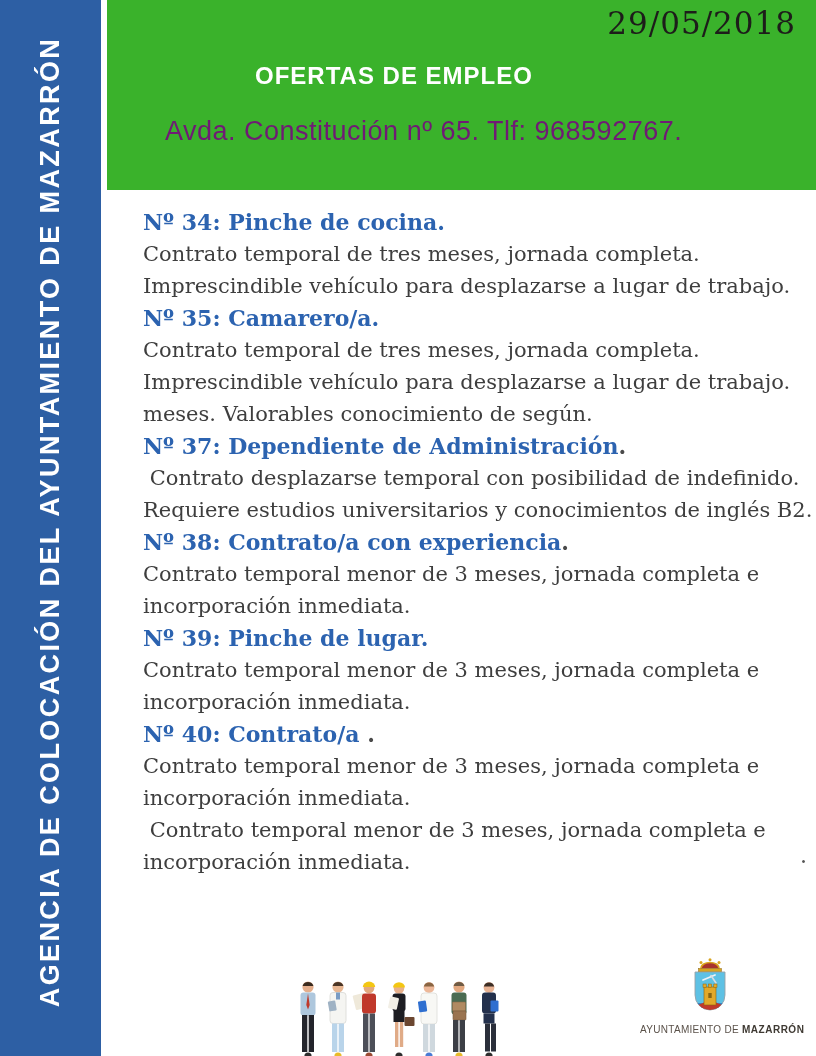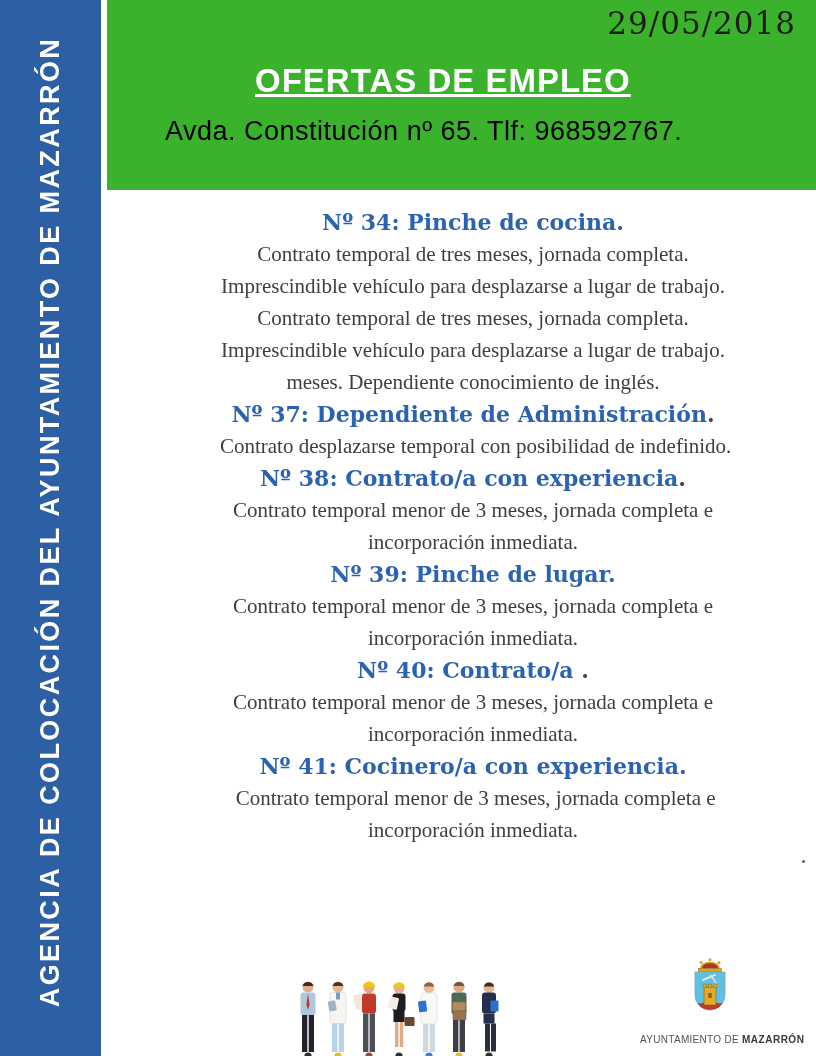--- a/index.html
+++ b/index.html
@@ -22,7 +22,7 @@
   }
   .title{
     position:absolute;top:62px;left:148px;color:#ffffff;font-weight:bold;
-    font-size:33px;letter-spacing:1px;font-family:"Liberation Sans",sans-serif;text-decoration:underline;
+    font-size:24px;letter-spacing:1px;font-family:"Liberation Sans",sans-serif;
   }
   .subtitle{
     position:absolute;top:116px;left:58px;color:#000000;font-size:27px;

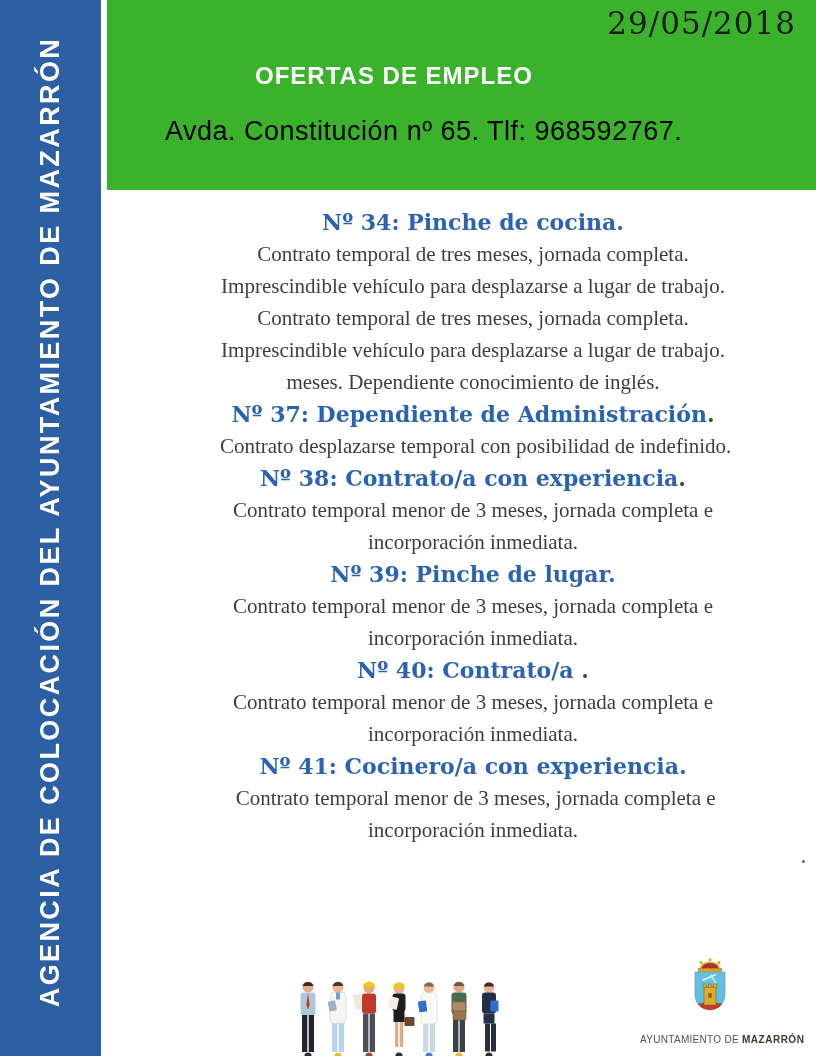--- a/index.html
+++ b/index.html
@@ -25,7 +25,7 @@
     font-size:24px;letter-spacing:1px;font-family:"Liberation Sans",sans-serif;
   }
   .subtitle{
-    position:absolute;top:116px;left:58px;color:#000000;font-size:27px;
+    position:absolute;top:116px;left:58px;color:#701a75;font-size:27px;
     letter-spacing:0.5px;font-family:"Liberation Sans",sans-serif;font-weight:400;
   }
   

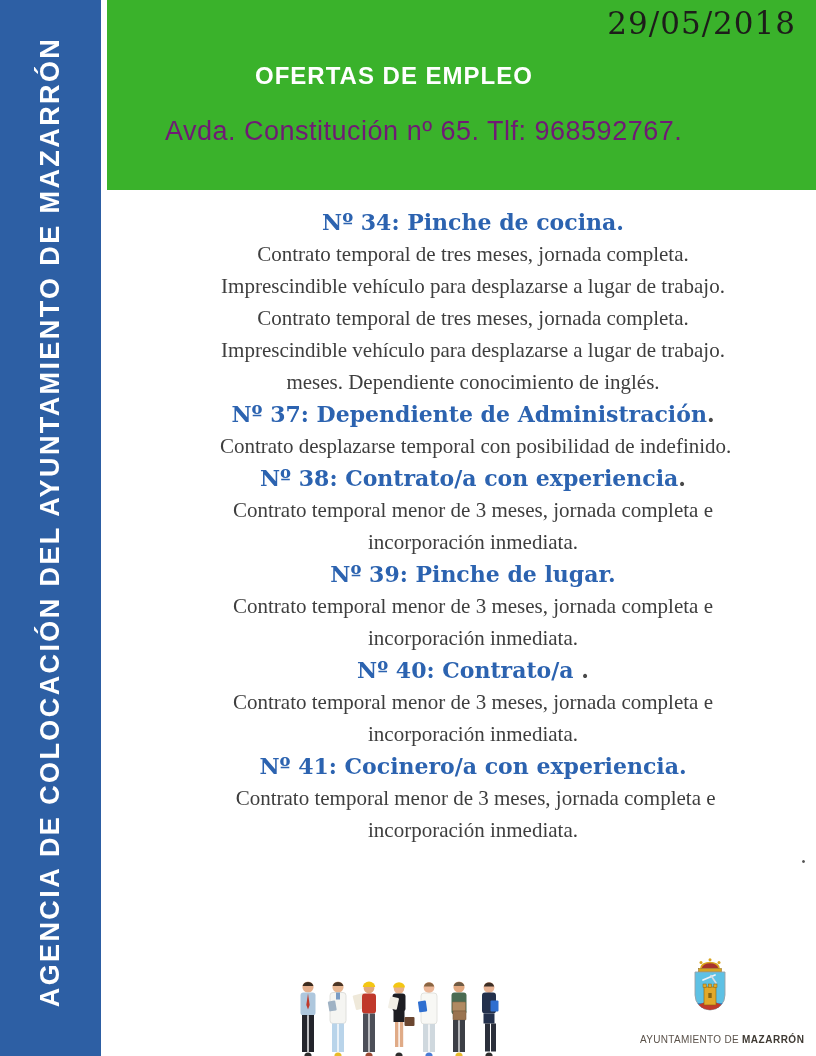--- a/index.html
+++ b/index.html
@@ -31,7 +31,7 @@
   
   .content{
     position:absolute;left:143px;top:206px;width:660px;
-    font-family:"DejaVu Serif",serif;font-size:21px;line-height:32px;color:#3e3e3e;text-align:center;
+    font-family:"DejaVu Serif",serif;font-size:21px;line-height:32px;color:#3e3e3e;
   }
   .job-heading{white-space:pre;font-weight:bold;color:#2c63b0;font-size:22px;}
   .job-heading .dark-suffix{color:#4a4a4a;}

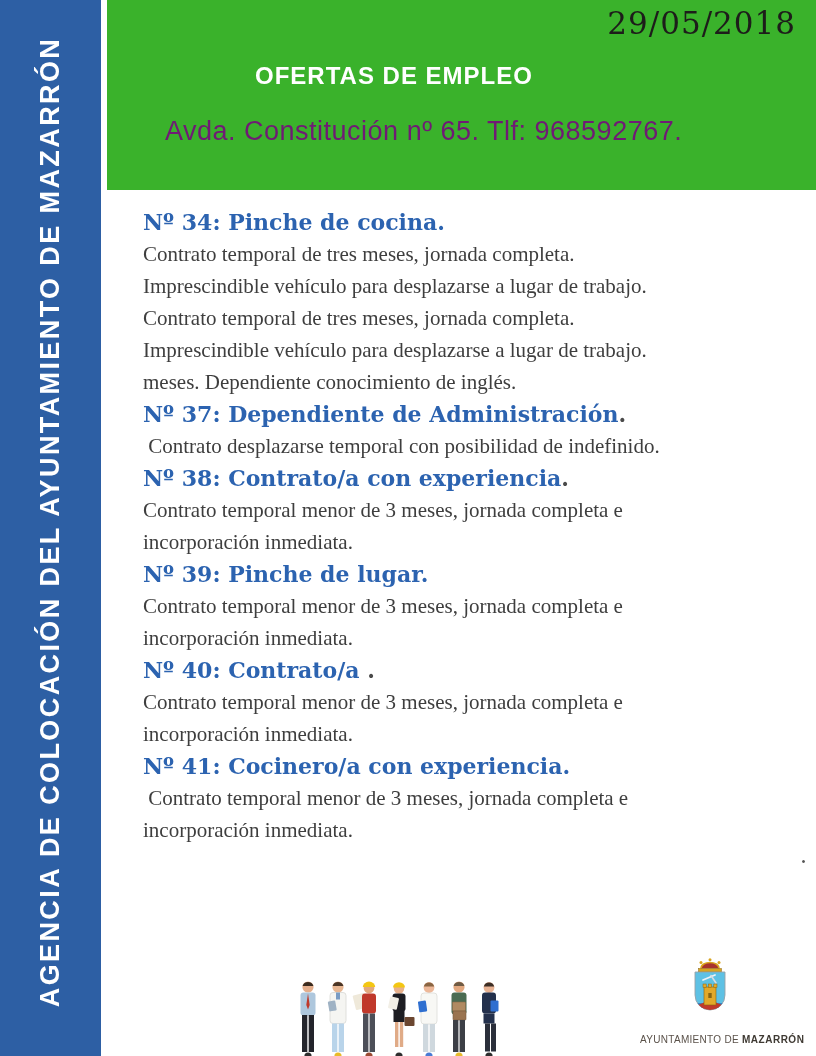--- a/index.html
+++ b/index.html
@@ -35,7 +35,7 @@
   }
   .job-heading{white-space:pre;font-weight:bold;color:#2c63b0;font-size:22px;}
   .job-heading .dark-suffix{color:#4a4a4a;}
-  .job-line{white-space:pre;font-family:Liberation Serif, serif;}
+  .job-line{white-space:pre;}
   .stray-dot{
     position:absolute;left:800px;top:840px;font-family:"DejaVu Serif",serif;
     font-size:22px;line-height:32px;color:#555;

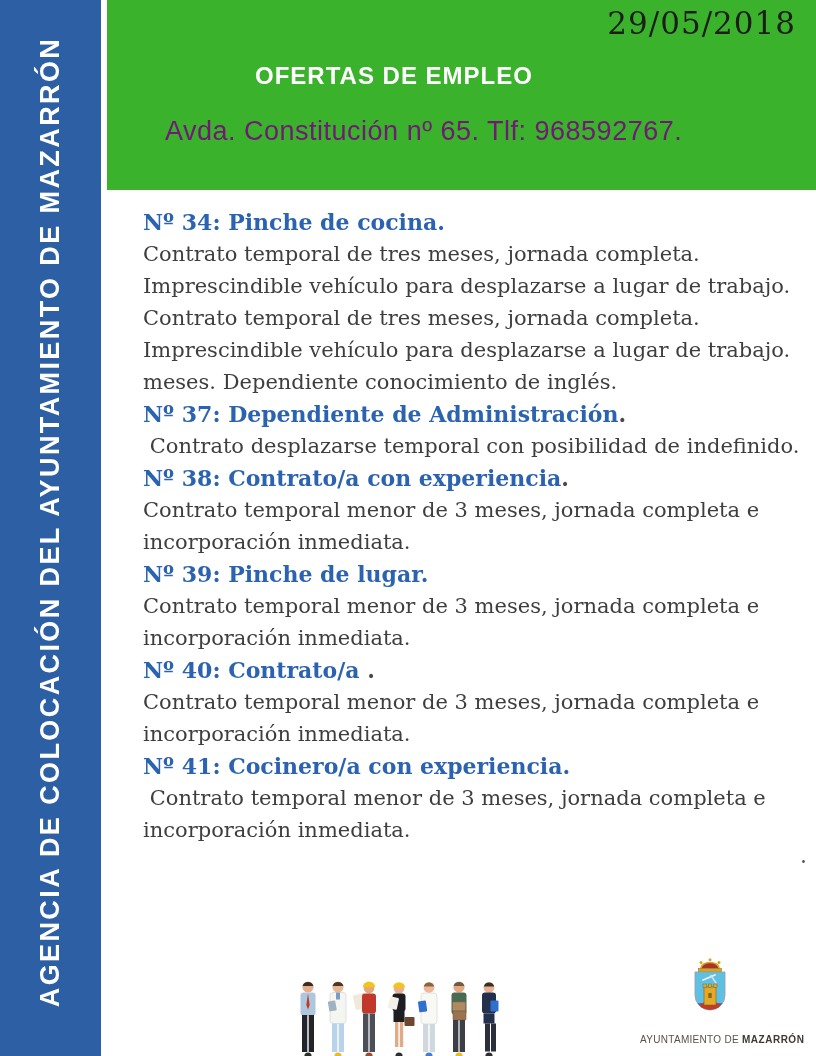--- a/index.html
+++ b/index.html
@@ -74,6 +74,7 @@
     </div>
 
     <div class="job">
+      <div class="job-heading"><span>Nº 35: Camarero/a.</span><span class="dark-suffix"></span></div>
       <div class="job-line">Contrato temporal de tres meses, jornada completa.</div>
       <div class="job-line">Imprescindible vehículo para desplazarse a lugar de trabajo.</div>
     </div>

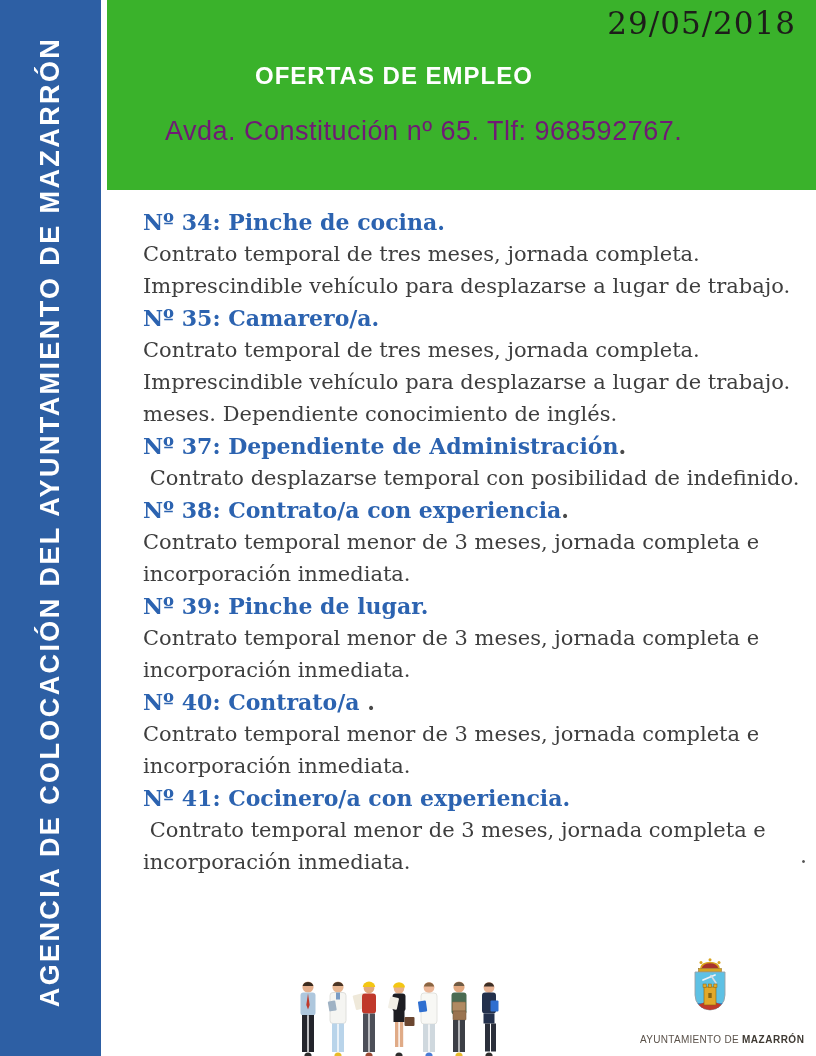--- a/index.html
+++ b/index.html
@@ -80,7 +80,7 @@
     </div>
 
     <div class="job">
-      <div class="job-line">meses. Dependiente conocimiento de inglés.</div>
+      <div class="job-line">meses. Valorables conocimiento de según.</div>
     </div>
 
     <div class="job">

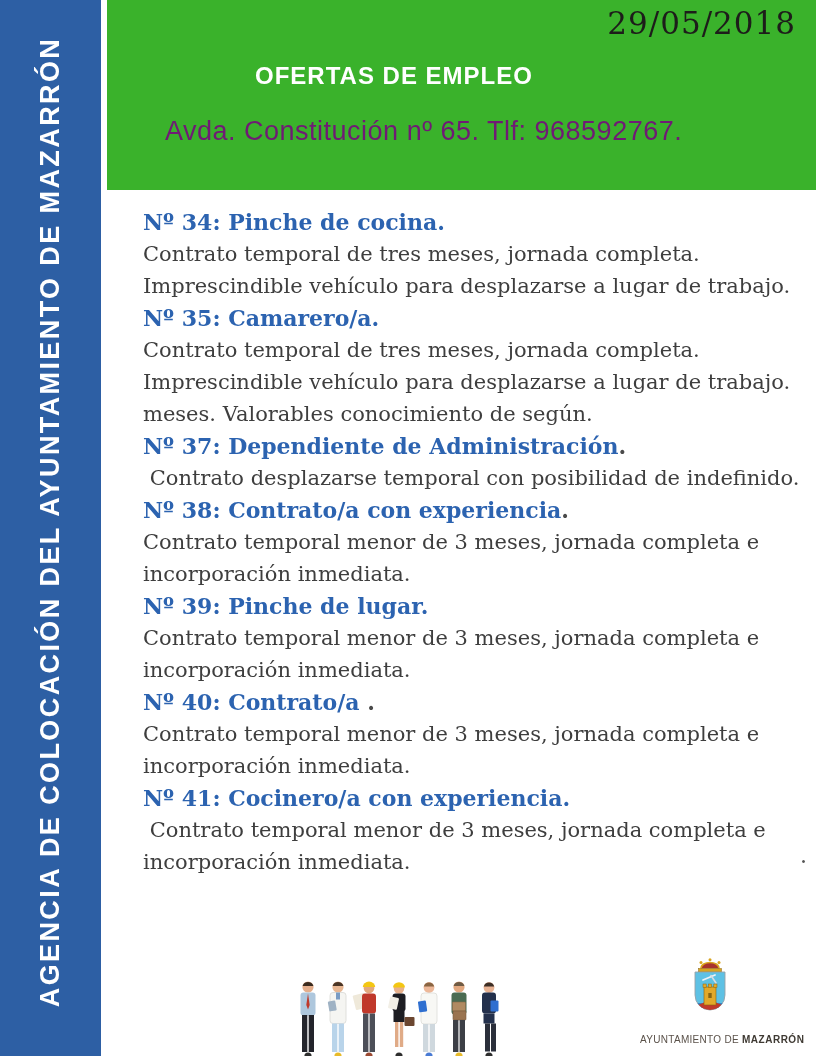--- a/index.html
+++ b/index.html
@@ -86,6 +86,7 @@
     <div class="job">
       <div class="job-heading"><span>Nº 37: Dependiente de Administración</span><span class="dark-suffix">.</span></div>
       <div class="job-line"> Contrato desplazarse temporal con posibilidad de indefinido.</div>
+      <div class="job-line">Requiere estudios universitarios y conocimientos de inglés B2.</div>
     </div>
 
     <div class="job">

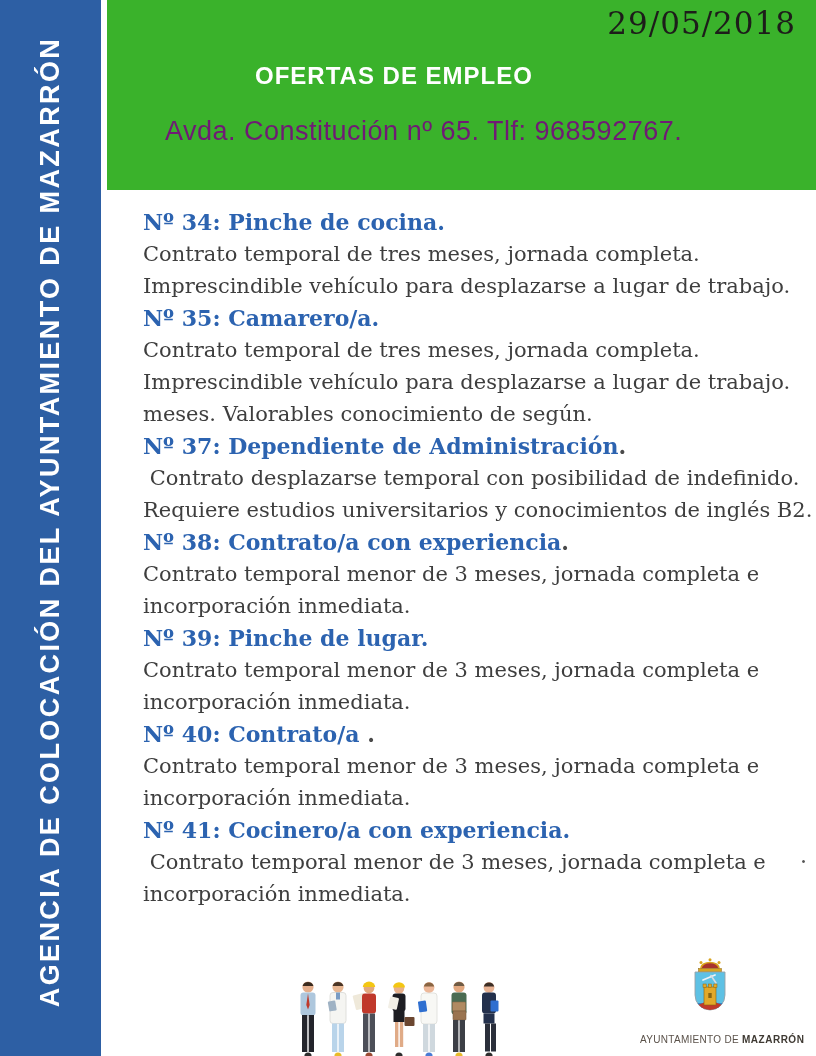--- a/index.html
+++ b/index.html
@@ -108,7 +108,6 @@
     </div>
 
     <div class="job">
-      <div class="job-heading"><span>Nº 41: Cocinero/a con experiencia.</span><span class="dark-suffix"></span></div>
       <div class="job-line"> Contrato temporal menor de 3 meses, jornada completa e</div>
       <div class="job-line">incorporación inmediata.</div>
     </div>

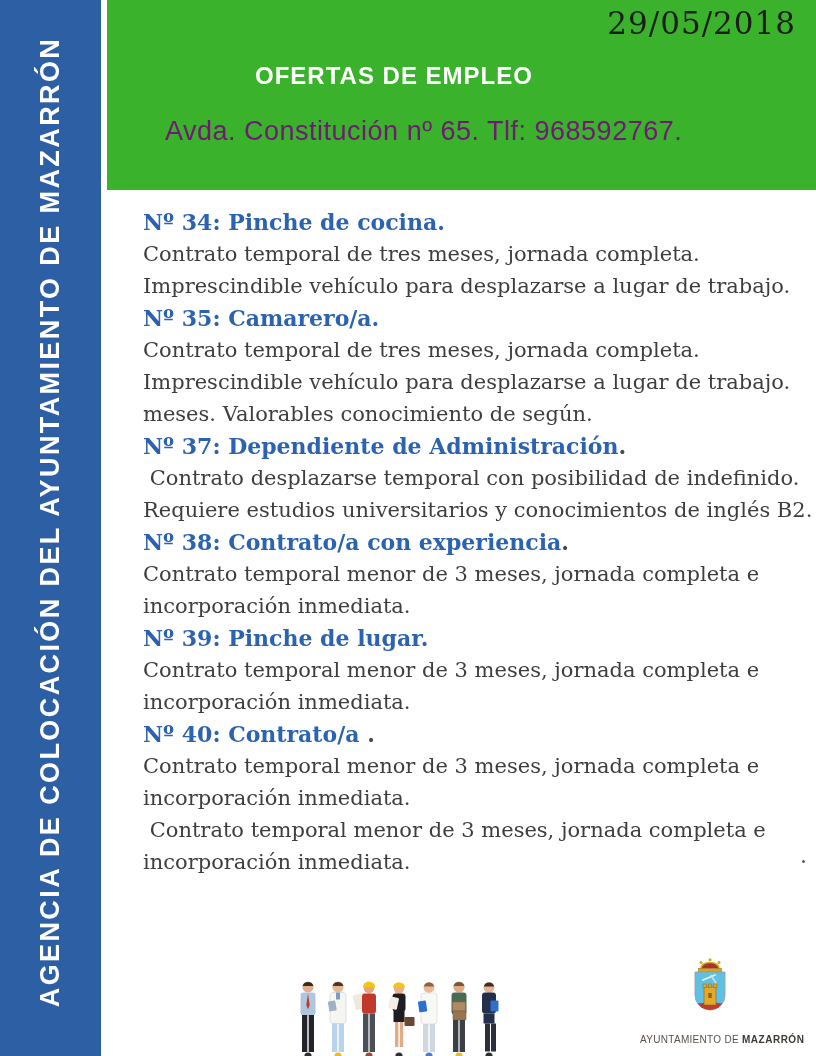--- a/index.html
+++ b/index.html
@@ -45,7 +45,7 @@
   .logo{position:absolute;left:640px;top:957px;width:140px;text-align:center;}
   .crest{display:block;margin:0 auto;}
   .logo-caption{
-    margin-top:15px;font-size:10px;letter-spacing:0.3px;color:#5a5149;
+    margin-top:5px;font-size:10px;letter-spacing:0.3px;color:#5a5149;
     font-family:"Liberation Sans",sans-serif;white-space:nowrap;
   }
   .logo-caption b{color:#3f3a33;letter-spacing:0.5px;}

